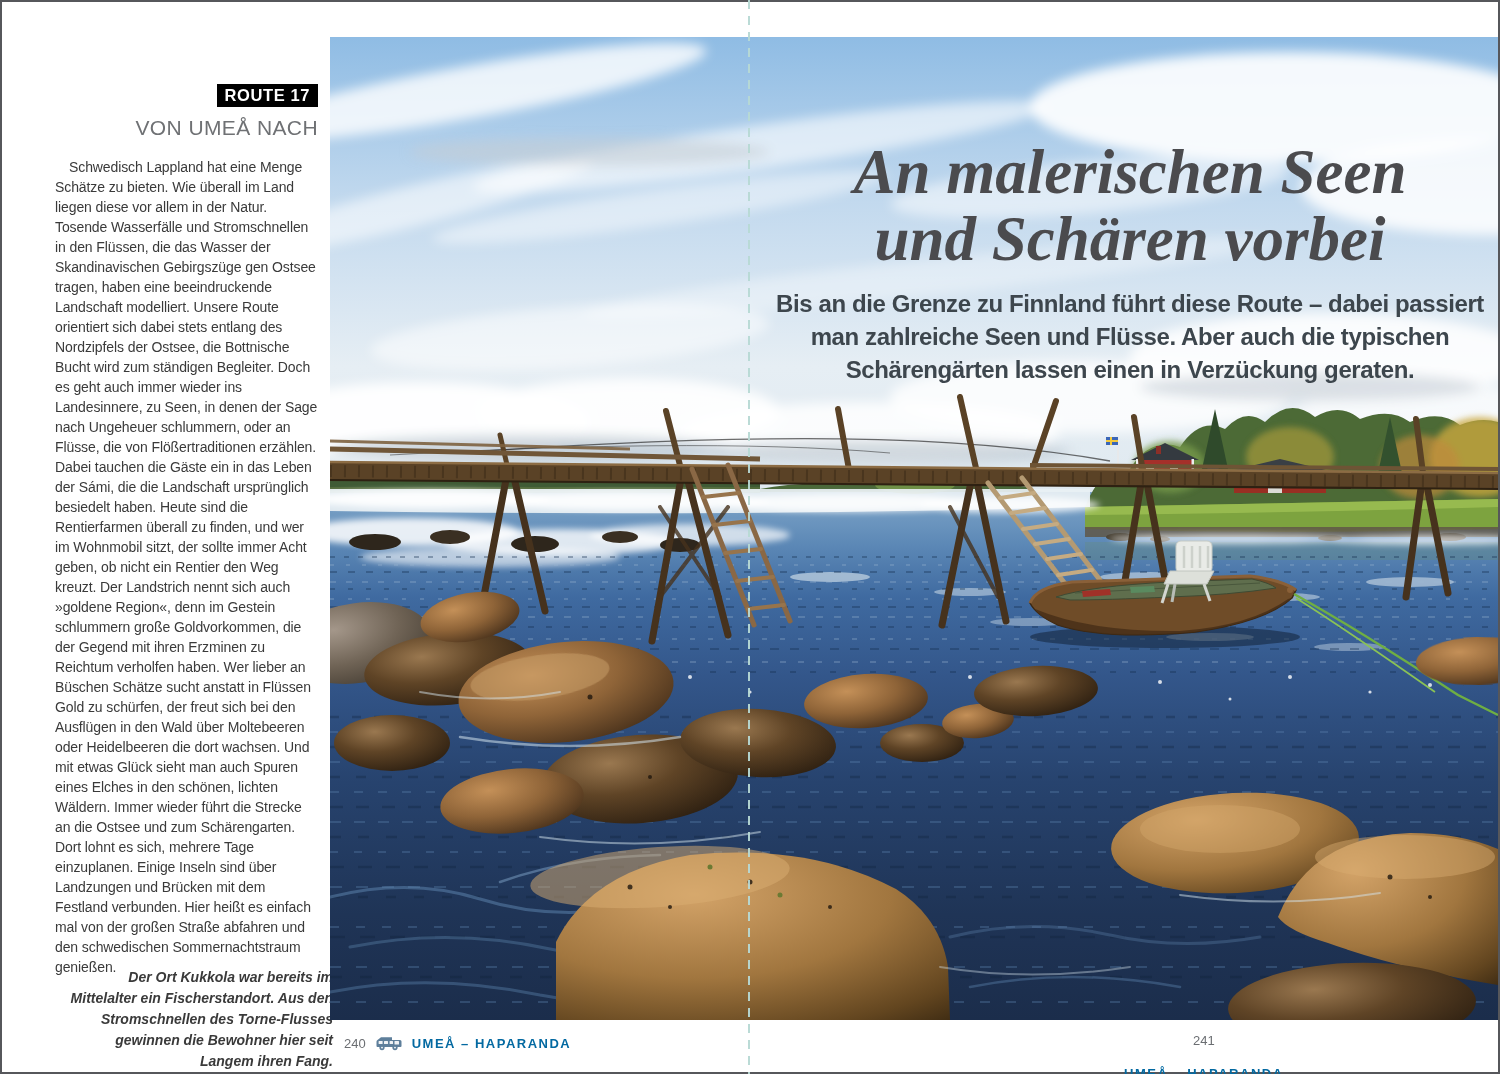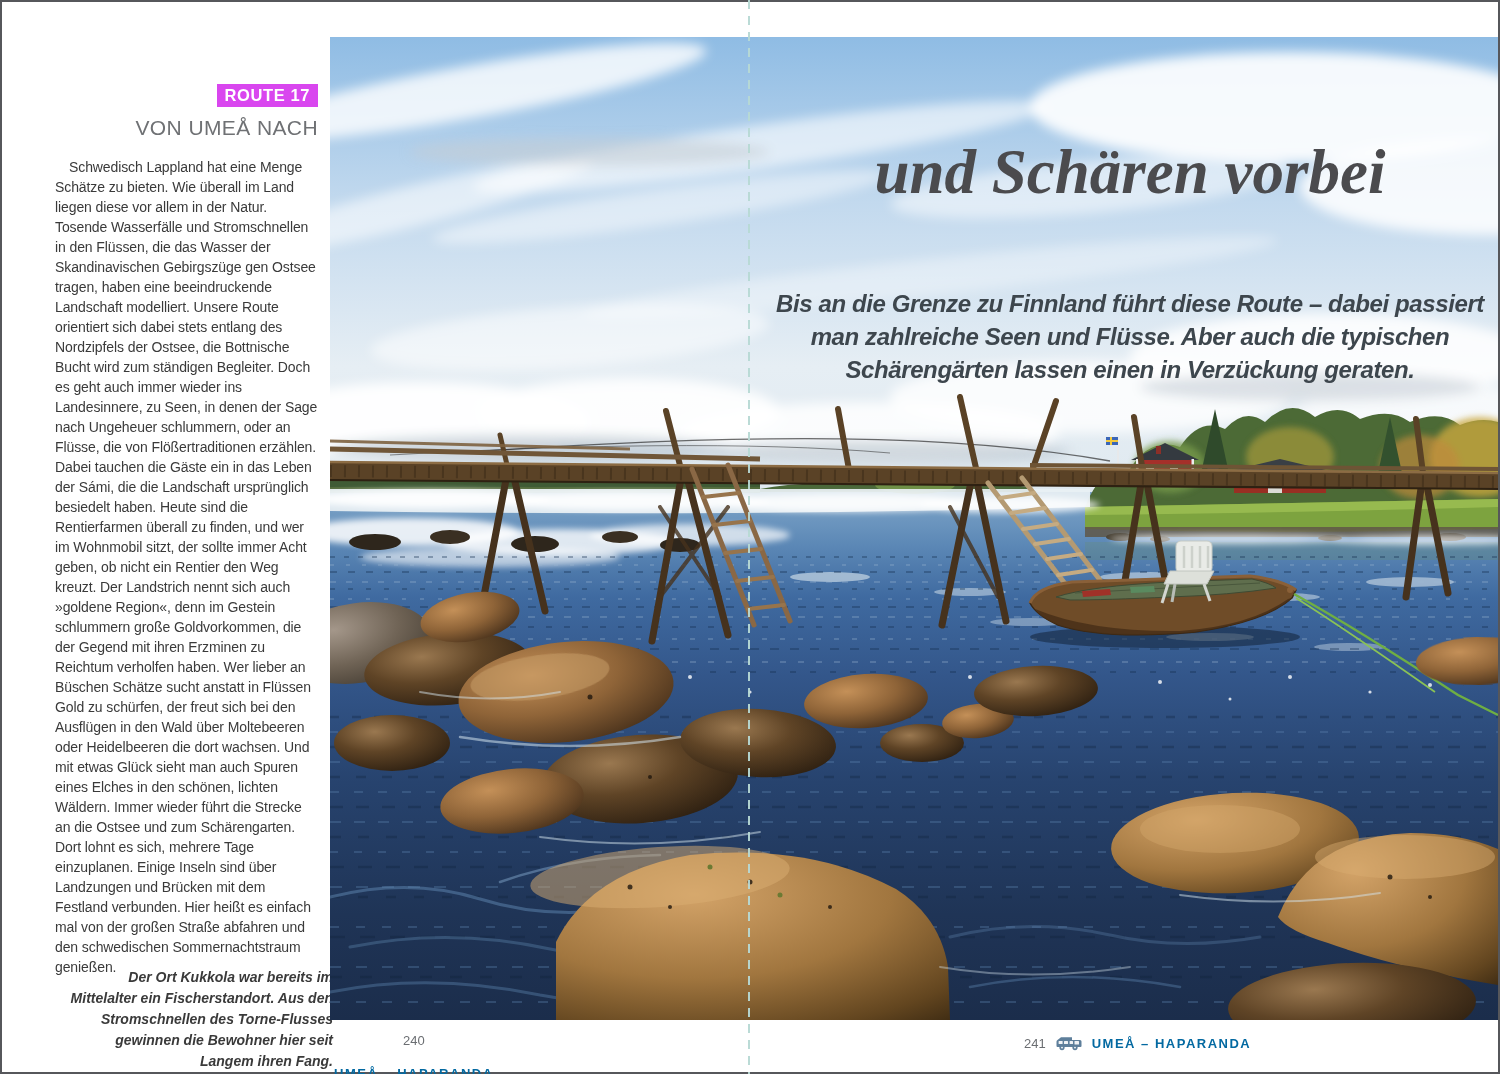--- a/index.html
+++ b/index.html
@@ -12,7 +12,7 @@
   .left-col{position:absolute;left:55px;top:84px;width:263px;text-align:right;}
   .badge-row{display:flex;justify-content:flex-end;margin-bottom:8px;}
   .route-badge{
-    background:#d946ef;color:#ffffff;font-weight:bold;font-size:16.5px;
+    background:#000000;color:#ffffff;font-weight:bold;font-size:16.5px;
     letter-spacing:.6px;padding:2px 8px 3px 8px;line-height:18px;
   }
   .page-title{

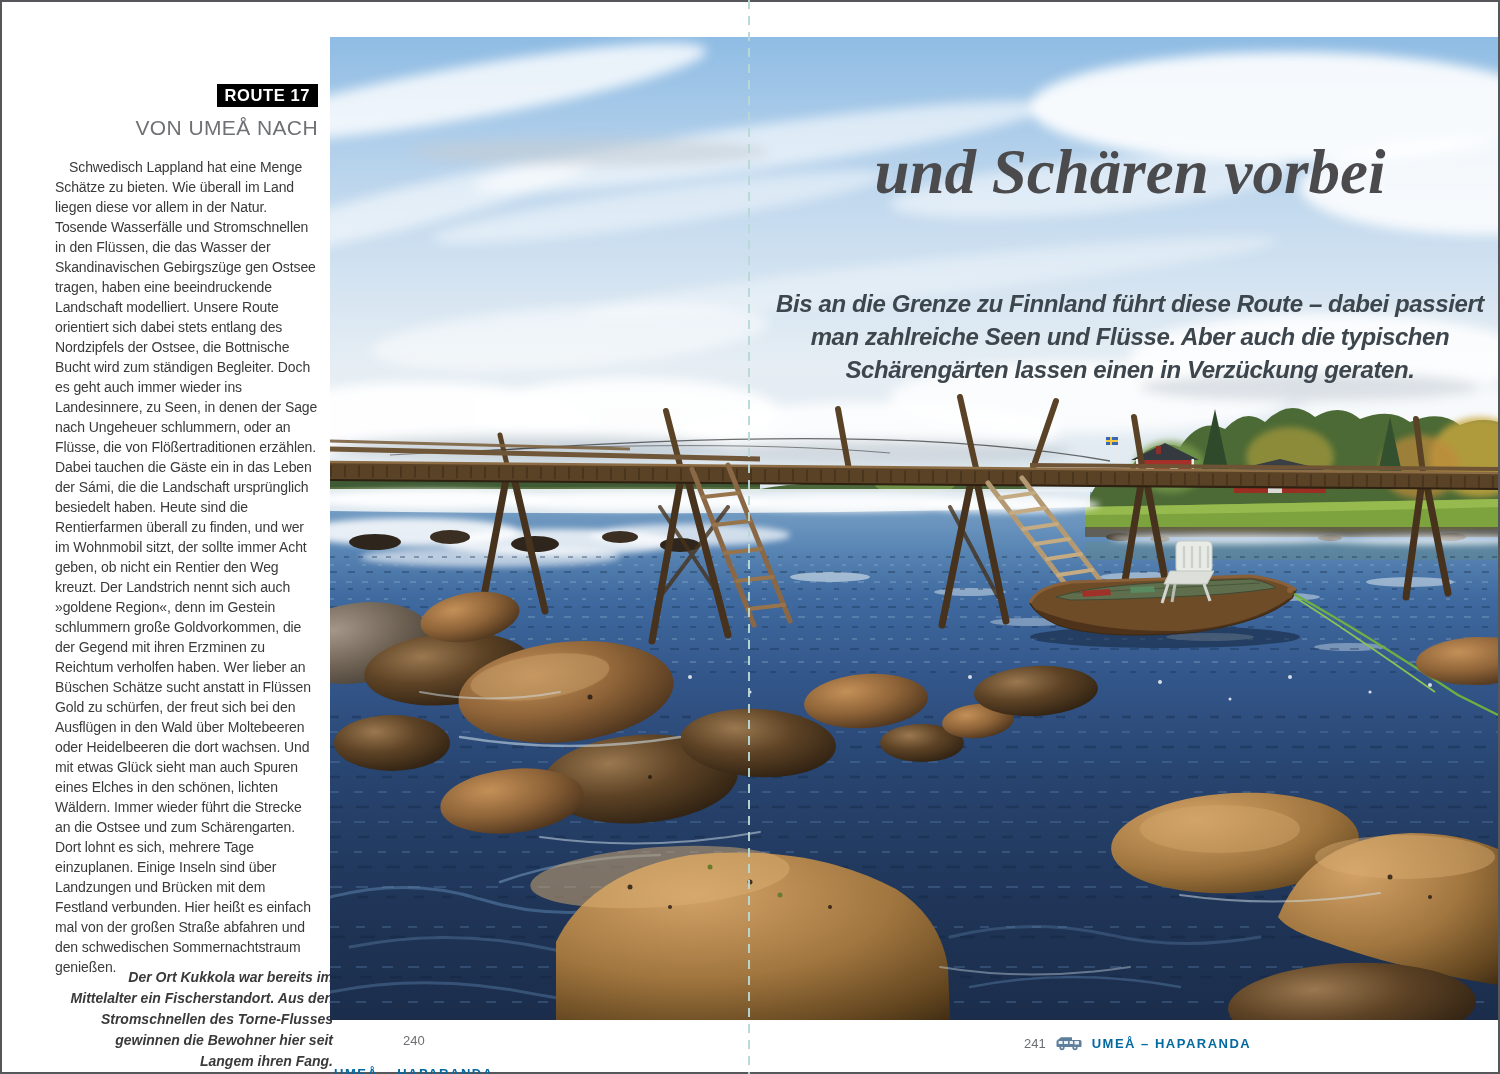--- a/index.html
+++ b/index.html
@@ -434,6 +434,7 @@
   </figure>
 
   <div class="headline">
+    <span>An malerischen Seen</span>
     <span>und Schären vorbei</span>
   </div>
   <div class="standfirst">

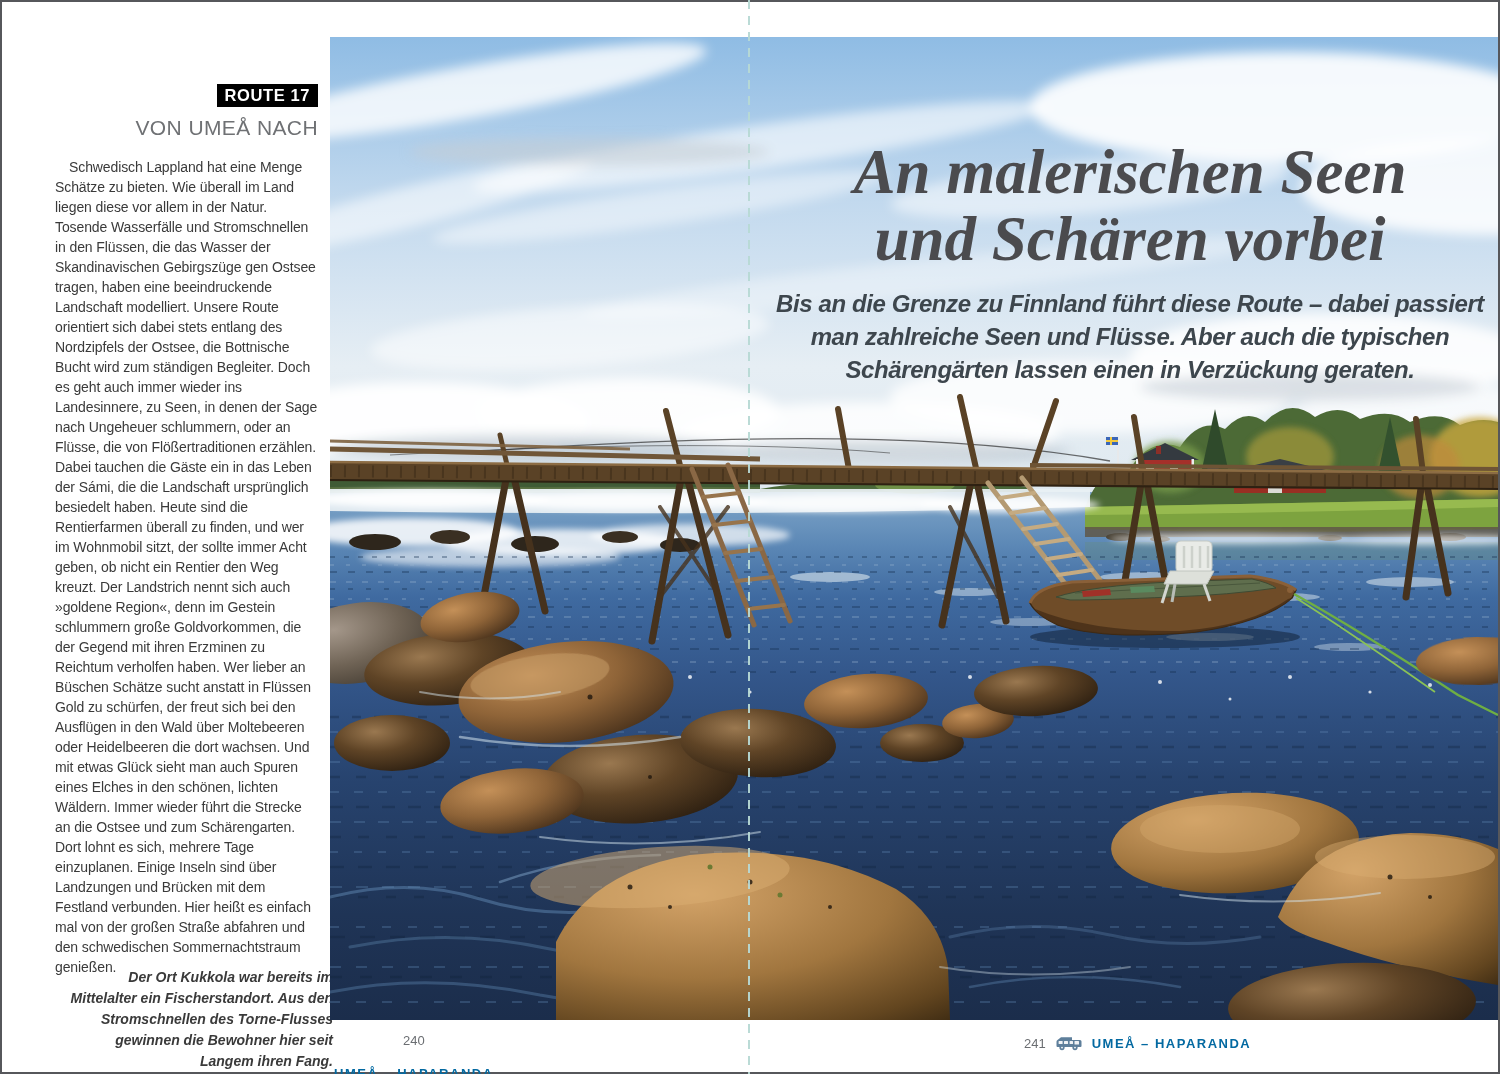--- a/index.html
+++ b/index.html
@@ -43,7 +43,7 @@
   .headline span{display:block;}
   .standfirst{
     position:absolute;left:770px;top:287px;width:720px;text-align:center;
-    font-style:italic;font-weight:600;font-size:24px;line-height:33px;
+    font-weight:600;font-size:24px;line-height:33px;
     letter-spacing:-.4px;color:#3D464D;z-index:3;
   }
   .standfirst span{display:block;}

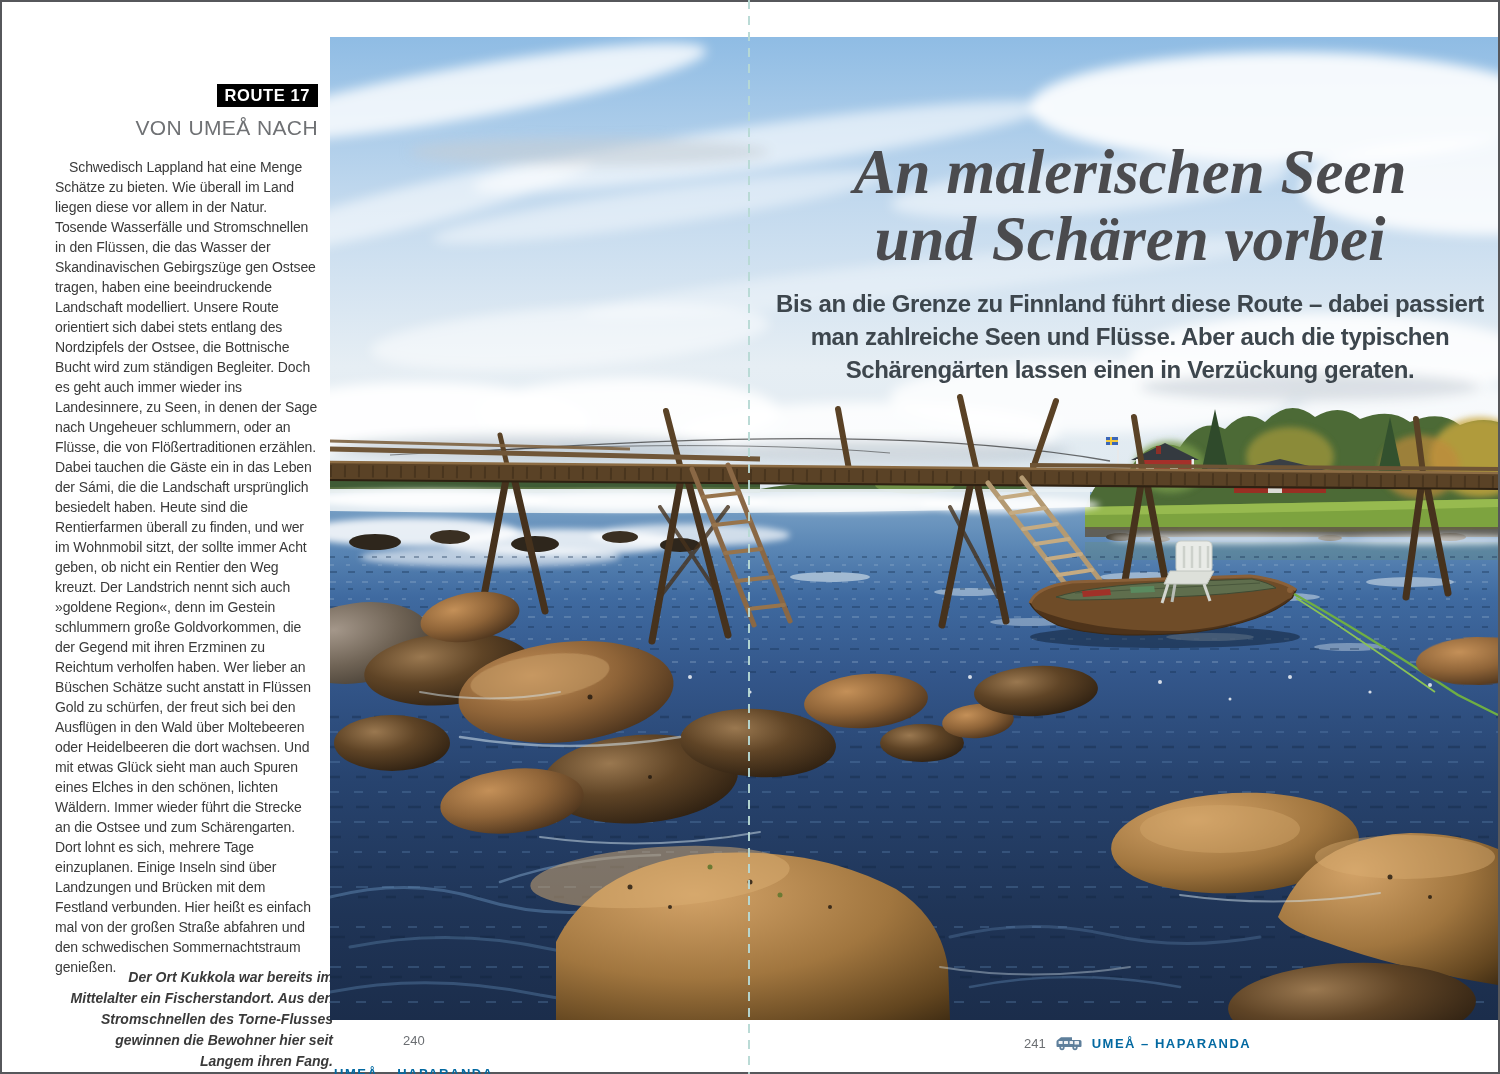--- a/index.html
+++ b/index.html
@@ -58,7 +58,7 @@
     position:absolute;top:1033px;height:20px;display:flex;align-items:center;
     gap:9px;z-index:4;
   }
-  .footer.fl{left:334px;flex-direction:column;} .footer.fr{left:1024px;}
+  .footer.fl{left:344px;} .footer.fr{left:1024px;}
   .page-number{font-size:13px;color:#6B6E72;}
   .route-label{font-size:13px;font-weight:bold;letter-spacing:1.5px;color:#0369a1;}
   .camper{width:28px;height:16px;display:block;}

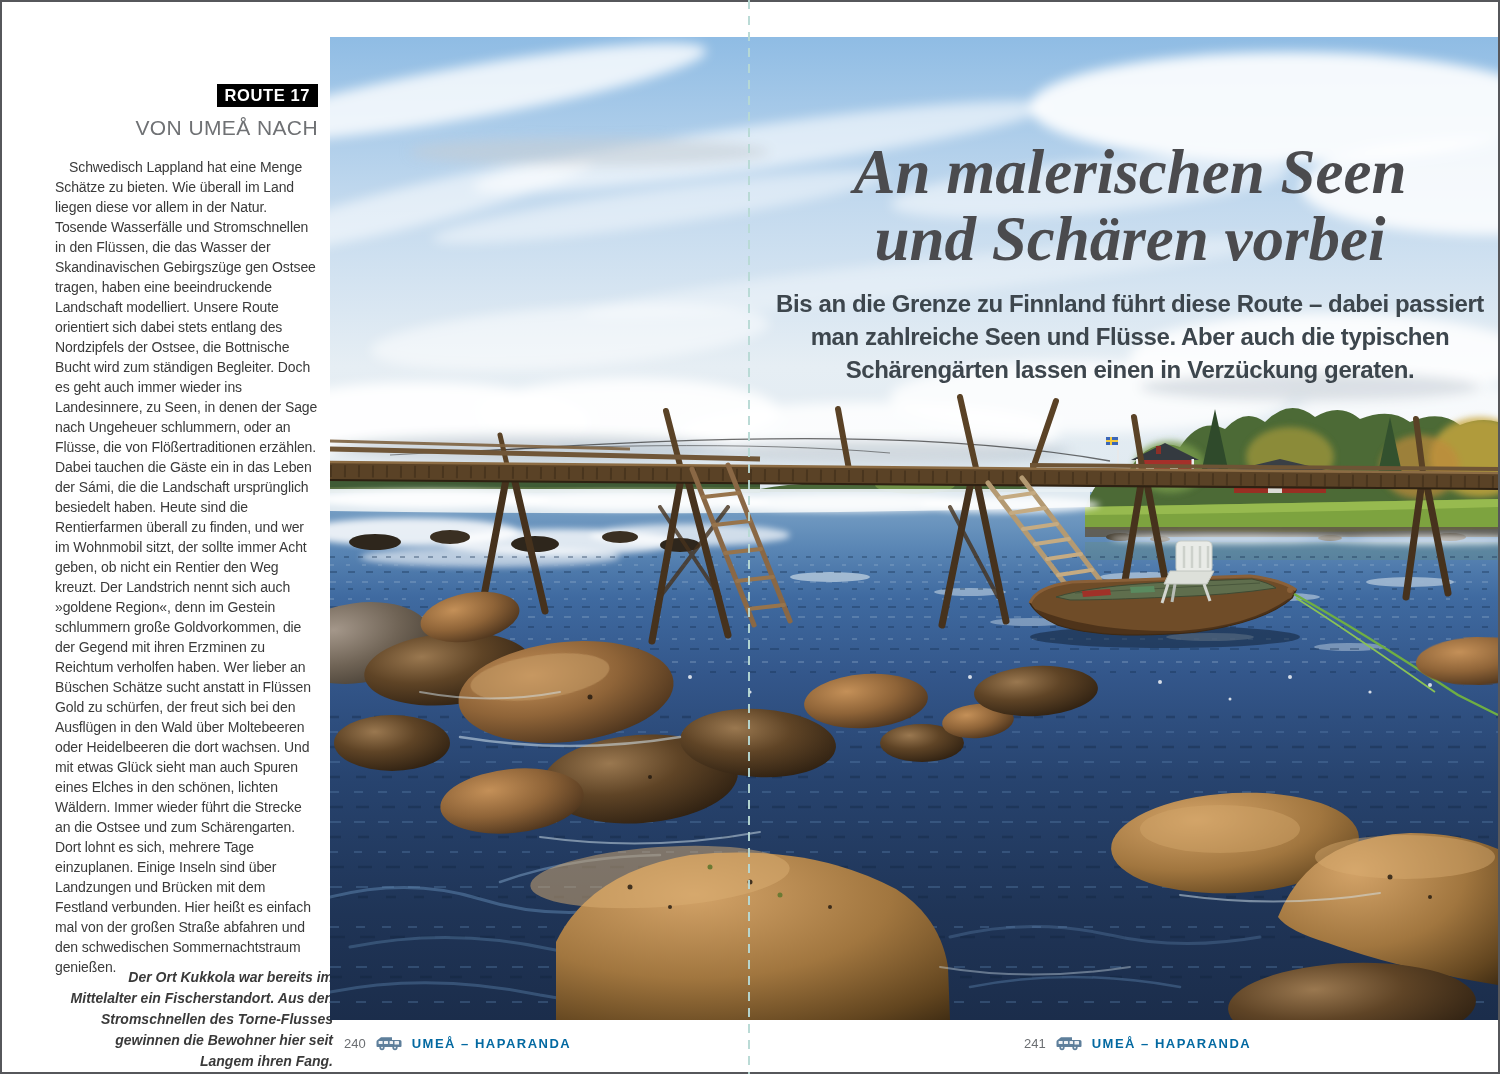--- a/index.html
+++ b/index.html
@@ -58,7 +58,7 @@
     position:absolute;top:1033px;height:20px;display:flex;align-items:center;
     gap:9px;z-index:4;
   }
-  .footer.fl{left:344px;} .footer.fr{left:1024px;}
+  .footer.fl{left:344px;} .footer.fr{left:1124px;flex-direction:column;}
   .page-number{font-size:13px;color:#6B6E72;}
   .route-label{font-size:13px;font-weight:bold;letter-spacing:1.5px;color:#0369a1;}
   .camper{width:28px;height:16px;display:block;}

